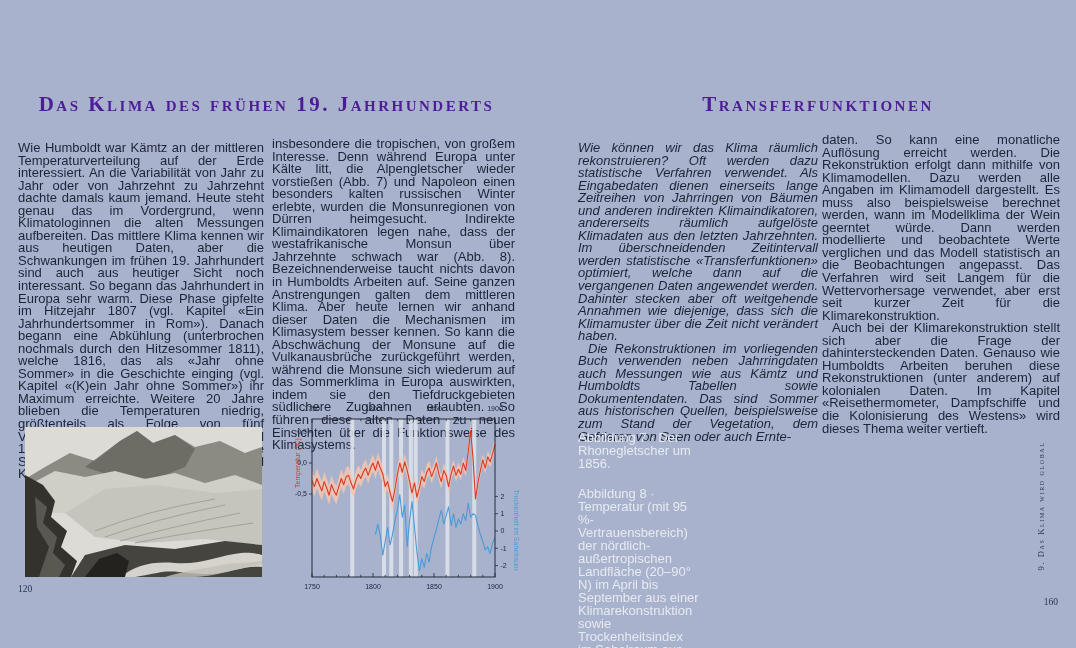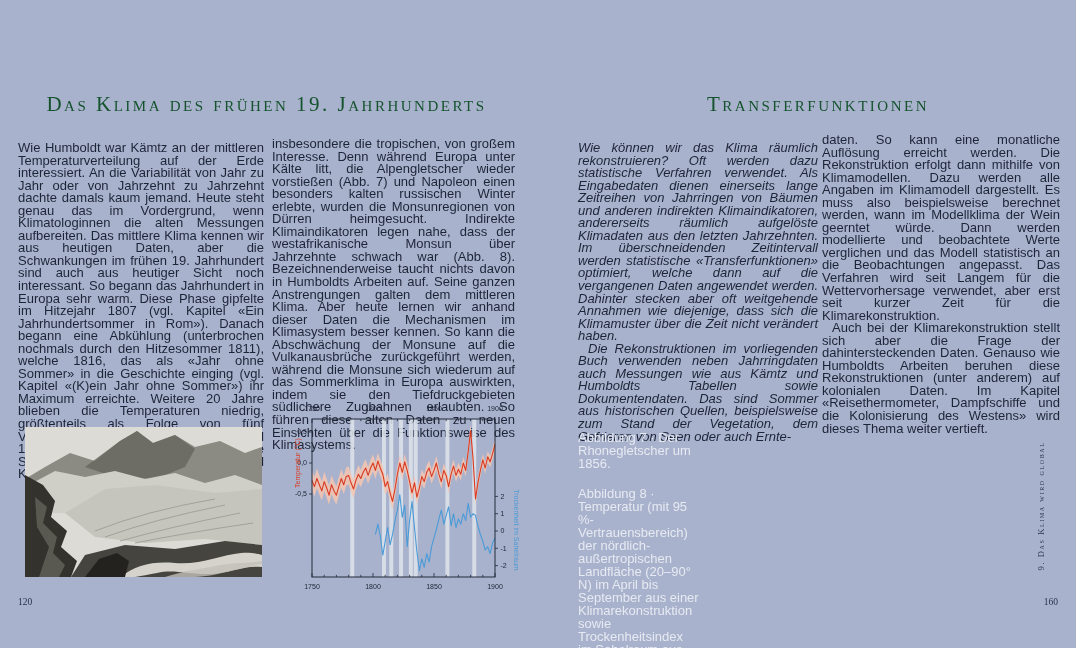--- a/index.html
+++ b/index.html
@@ -14,10 +14,10 @@
   .page-title {
     font-family:"Liberation Serif", serif;
     font-variant:small-caps;
-    font-weight:400;
+    font-weight:700;
     font-size:21px;
     letter-spacing:2.5px;
-    color:#14532d;
+    color:#4c1d95;
     text-align:center;
   }
   .body-col {

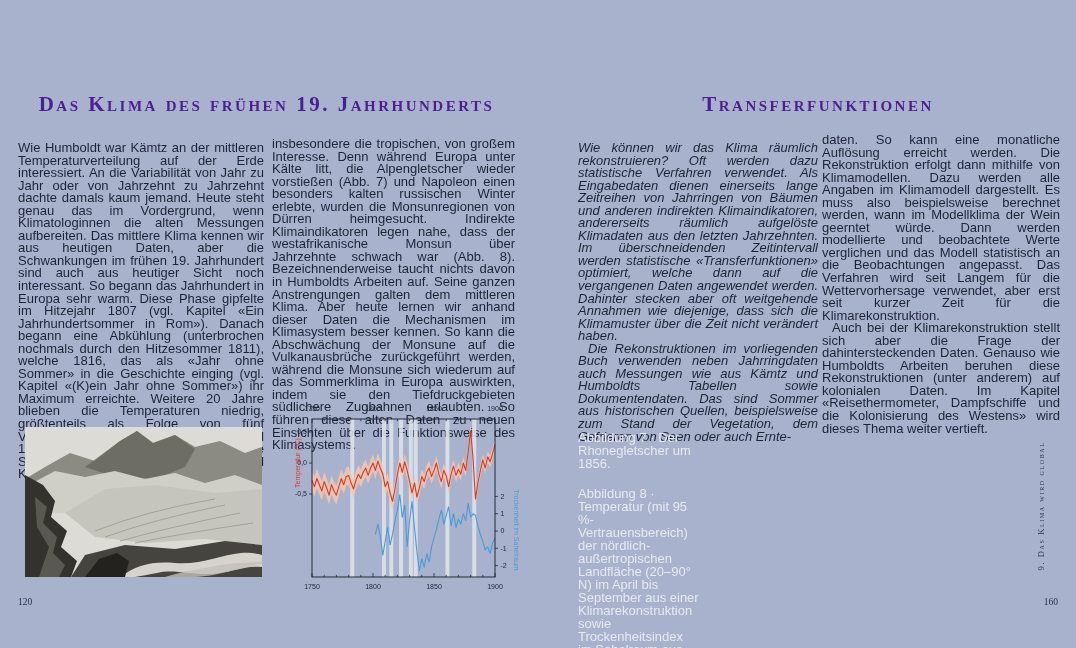--- a/index.html
+++ b/index.html
@@ -163,7 +163,7 @@
     </svg>
 </div>
 
-<div class="abs pagenum" style="left:18px; top:597px;">120</div>
+<div class="abs pagenum" style="left:18px; top:584px;">120</div>
 
 <div class="abs page-title" style="left:578px; top:92px; width:480px;">Transferfunktionen</div>
 

